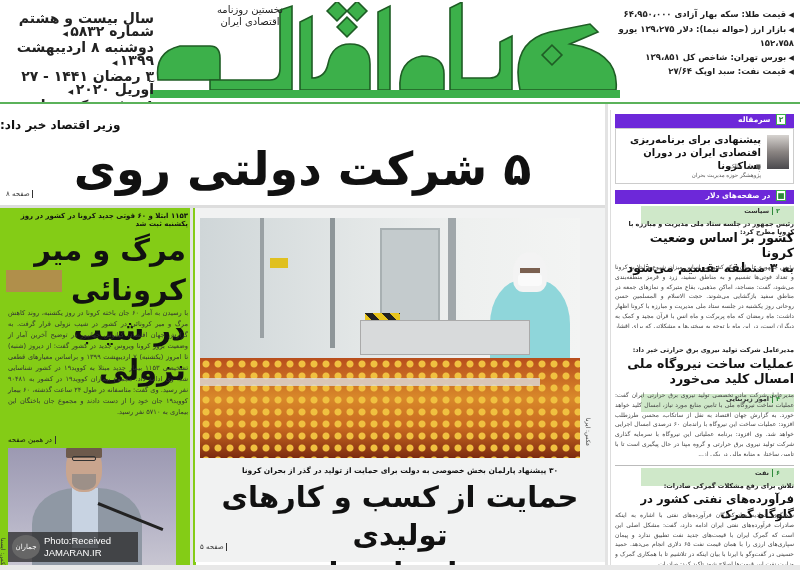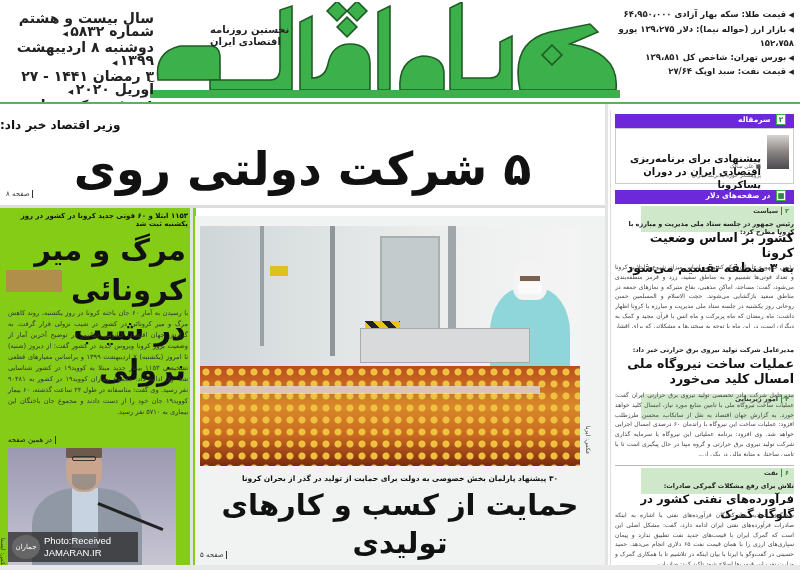--- a/index.html
+++ b/index.html
@@ -11,7 +11,7 @@
   .masthead-rule { position: absolute; left: 0; right: 0; top: 102px; height: 2px; background: #5bb25a; }
   .logo { position: absolute; left: 150px; top: 2px; width: 470px; height: 96px; }
   .logo svg { width: 100%; height: 100%; }
-  .tagline { position: absolute; left: 210px; top: 24px; width: 80px; text-align: left; font-size: 10px; font-weight: bold; line-height: 12px; color: #222; }
+  .tagline { position: absolute; left: 210px; top: 4px; width: 80px; text-align: center; font-size: 10px; font-weight: normal; line-height: 12px; color: #222; }
   .pubinfo { position: absolute; left: 4px; top: 12px; width: 150px; font-size: 14px; font-weight: bold; line-height: 13px; color: #222; text-align: right; }
   .pubinfo div::after { content: " ◀"; font-size: 7px; }
   .market { position: absolute; right: 6px; top: 8px; width: 200px; font-size: 8.5px; font-weight: bold; line-height: 13.5px; color: #222; text-align: right; }

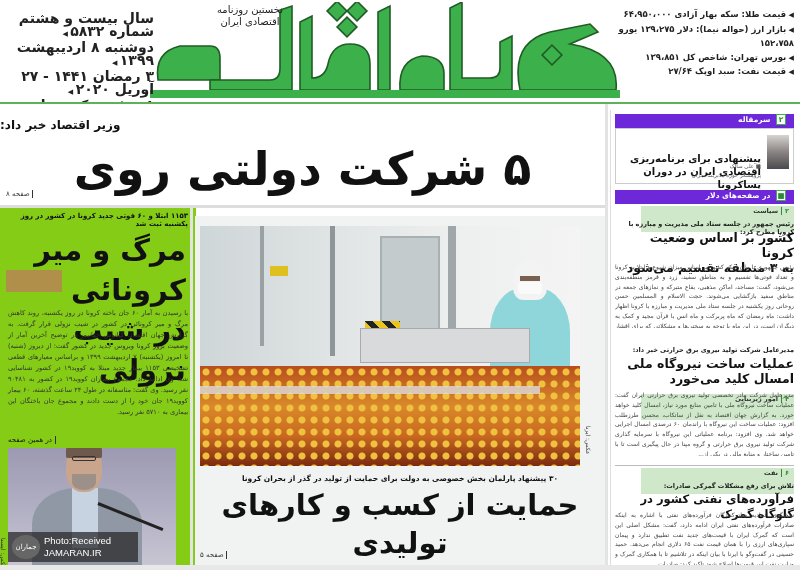--- a/index.html
+++ b/index.html
@@ -78,7 +78,7 @@
   .sec-num { display: inline-block; width: 10px; text-align: center; background: #fff; color: #2e8a3a; margin-left: 3px; border: 1px solid #3cb04a; height: 11px; line-height: 9px; }
   .editorial { position: absolute; left: 4px; right: 6px; top: 18px; height: 56px; border: 1px solid #ccc; background: #fff; }
   .ed-photo { position: absolute; right: 4px; top: 6px; width: 22px; height: 34px; background: linear-gradient(180deg,#d6d3d0 0%,#8a8482 50%,#4b4a4e 100%); }
-  .ed-title { position: absolute; right: 32px; left: 4px; top: 4px; font-size: 10px; font-weight: 900; line-height: 13px; text-align: right; margin-top: 19px; }
+  .ed-title { position: absolute; right: 32px; left: 4px; top: 4px; font-size: 10px; font-weight: 900; line-height: 13px; text-align: right; }
   .ed-author { position: absolute; right: 32px; top: 34px; font-size: 5.5px; color: #555; }
   .ed-role { position: absolute; right: 32px; top: 43px; font-size: 5.5px; color: #555; }
   .sub-bar { position: absolute; left: 30px; right: 6px; height: 26px; background: #cfe8c9; font-size: 6.5px; font-weight: bold; line-height: 10px; padding-right: 5px; color: #333; }

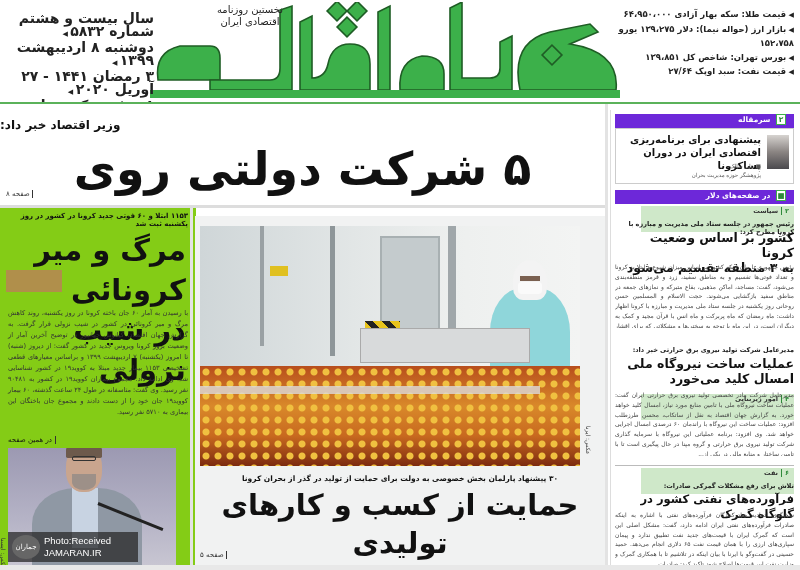--- a/index.html
+++ b/index.html
@@ -81,7 +81,7 @@
   .ed-title { position: absolute; right: 32px; left: 4px; top: 4px; font-size: 10px; font-weight: 900; line-height: 13px; text-align: right; }
   .ed-author { position: absolute; right: 32px; top: 34px; font-size: 5.5px; color: #555; }
   .ed-role { position: absolute; right: 32px; top: 43px; font-size: 5.5px; color: #555; }
-  .sub-bar { position: absolute; left: 30px; right: 6px; height: 26px; background: #cfe8c9; font-size: 6.5px; font-weight: bold; line-height: 10px; padding-right: 5px; color: #333; }
+  .sub-bar { position: absolute; left: 30px; right: 6px; height: 18px; background: #cfe8c9; font-size: 6.5px; font-weight: bold; line-height: 10px; padding-right: 14px; color: #333; }
   .sub-bar .num { color: #2e8a3a; border-left: 1px solid #2e8a3a; padding-left: 3px; margin-left: 3px; }
   .r-kicker { position: absolute; left: 4px; right: 6px; font-size: 6.5px; font-weight: bold; text-align: right; color: #222; }
   .r-title { position: absolute; left: 4px; right: 6px; font-size: 12.5px; font-weight: 900; text-align: right; line-height: 15px; }

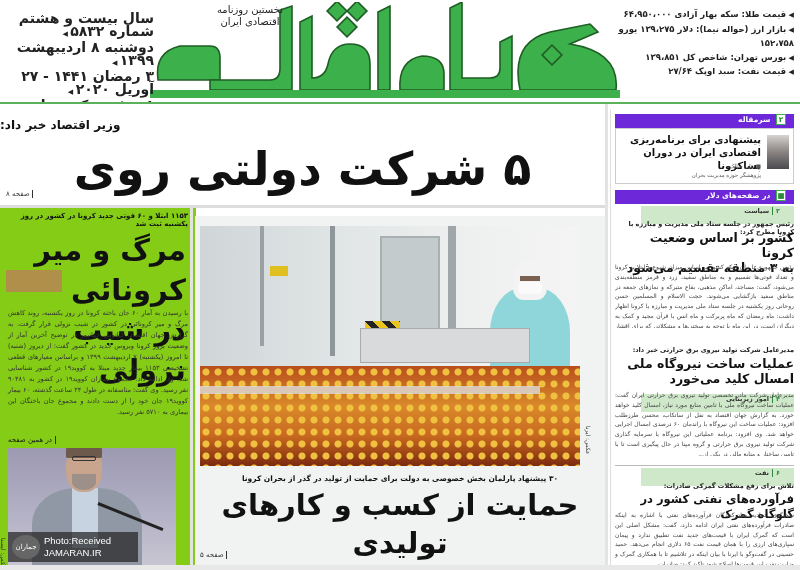--- a/index.html
+++ b/index.html
@@ -48,7 +48,7 @@
   .vsep { position: absolute; width: 3px; background: #e3e3e3; }
 
   
-  .center { position: absolute; left: 195px; top: 208px; width: 410px; height: 354px; background: #f1f2f2; margin-top: 8px; }
+  .center { position: absolute; left: 195px; top: 208px; width: 410px; height: 354px; background: #f1f2f2; }
   .center-photo { position: absolute; left: 5px; top: 10px; width: 380px; height: 240px; overflow: hidden; background: #e6e9ea; }
   .lab-bg { position: absolute; inset: 0; background: linear-gradient(90deg,#cfd6d8 0%,#e2e6e6 40%,#eef0ef 70%,#f3f4f3 100%); }
   .lab-frame1 { position: absolute; left: 60px; top: 0; width: 4px; height: 120px; background: #9aa1a4; }

